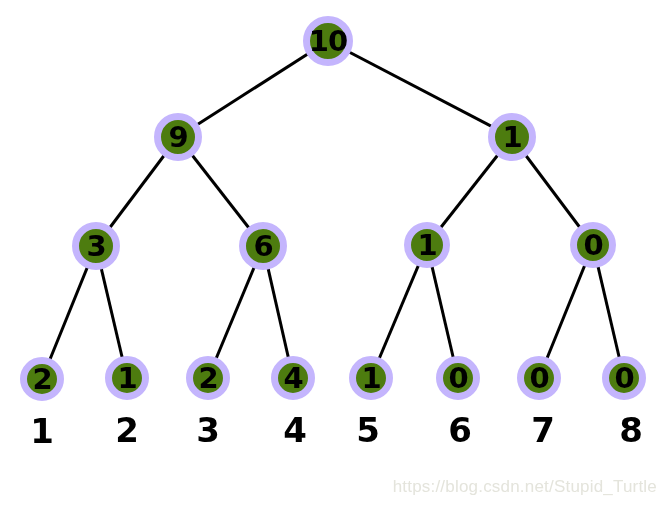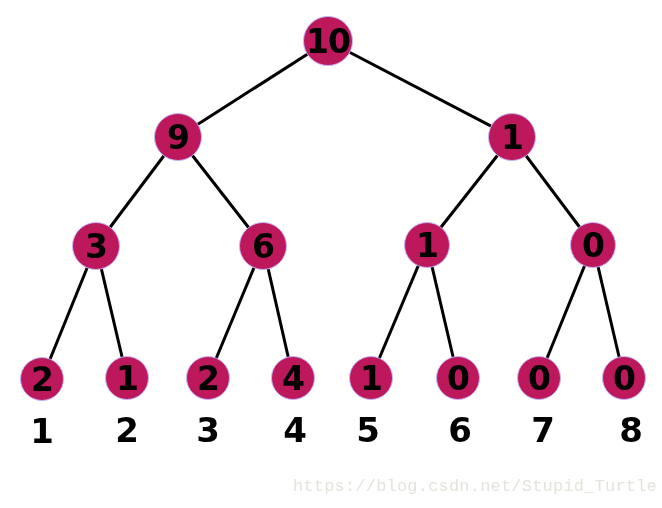--- a/index.html
+++ b/index.html
@@ -23,14 +23,14 @@
   .node {
     position: absolute;
     box-sizing: border-box;
-    border: 1px solid #c4b5fd;
+    border: 7px solid #c4b5fd;
     border-radius: 50%;
-    background: #be185d;
+    background: #4d7c0f;
     display: flex;
     align-items: center;
     justify-content: center;
     font-weight: bold;
-    font-size: 33px;
+    font-size: 29px;
     letter-spacing: -1px;
     color: #000000;
   }

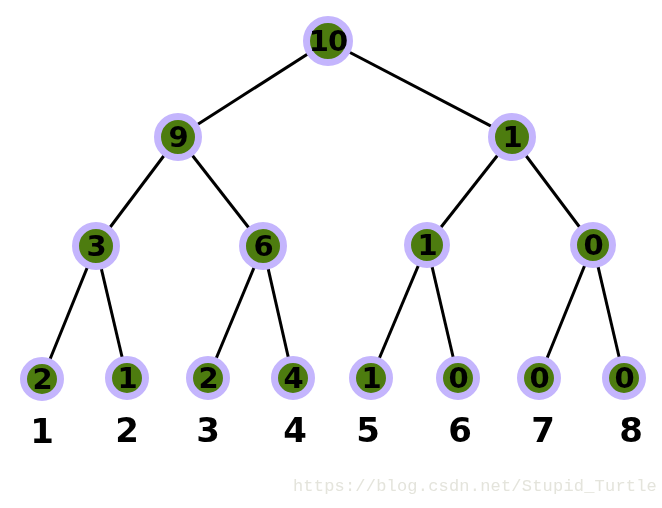--- a/index.html
+++ b/index.html
@@ -46,7 +46,7 @@
     position: absolute;
     right: 5px;
     top: 477px;
-    font-family: Liberation Mono, monospace;
+    font-family: Liberation Sans, sans-serif;
     font-size: 17px;
     line-height: 20px;
     letter-spacing: 0.2px;

